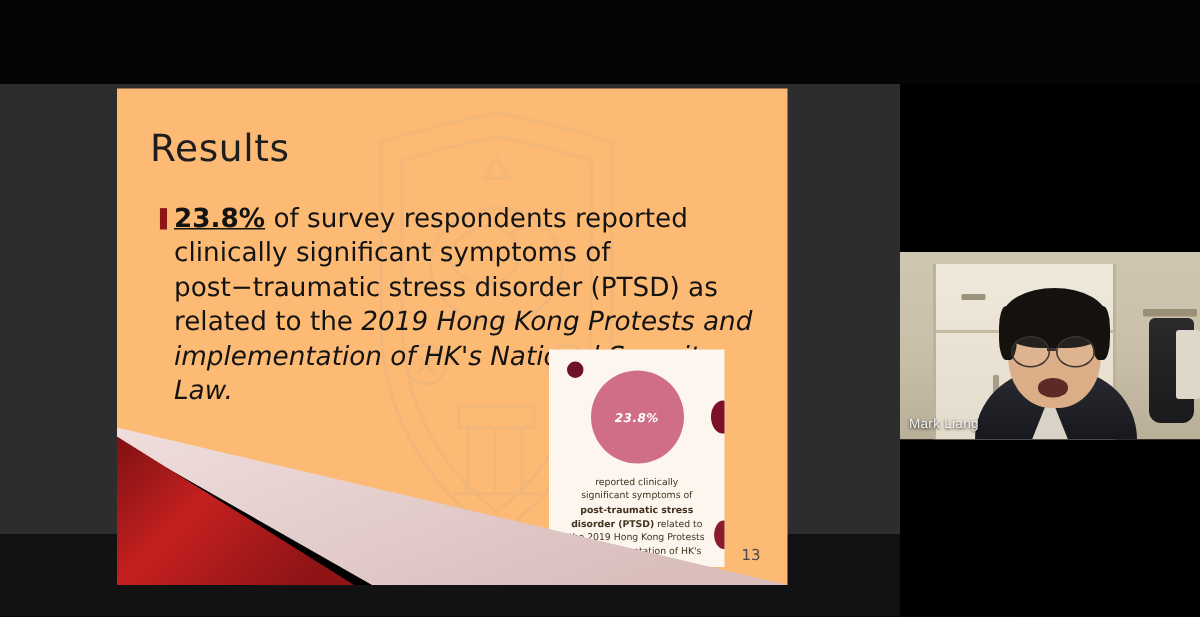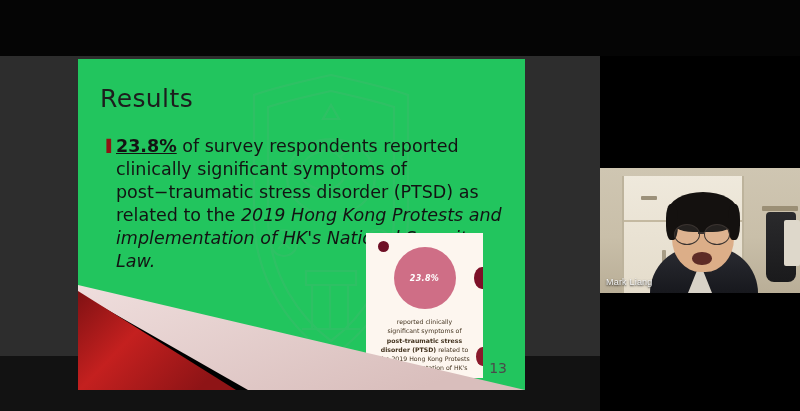--- a/index.html
+++ b/index.html
@@ -48,7 +48,7 @@
     position: absolute;
     left: 78px; top: 59px;
     width: 447px; height: 331px;
-    background: #22c55e;
+    background: #fdba74;
     overflow: hidden;
   }
 

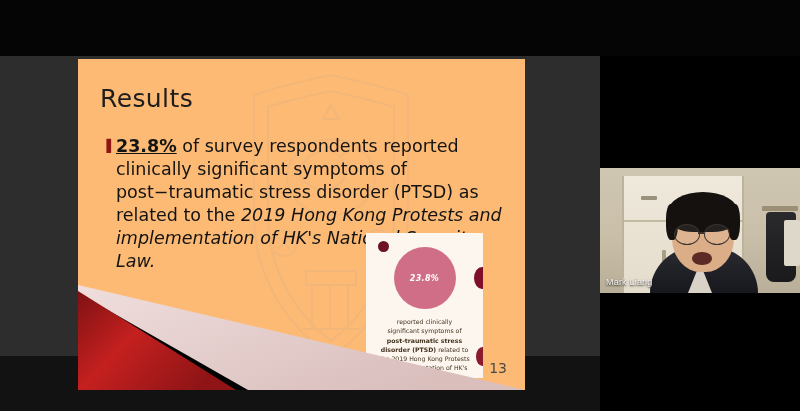--- a/index.html
+++ b/index.html
@@ -179,7 +179,7 @@
     position: absolute;
     right: 18px; bottom: 14px;
     font-family: "DejaVu Sans", sans-serif;
-    font-size: 14px;
+    font-size: 10px;
     color: #4a4a4a;
   }
 

